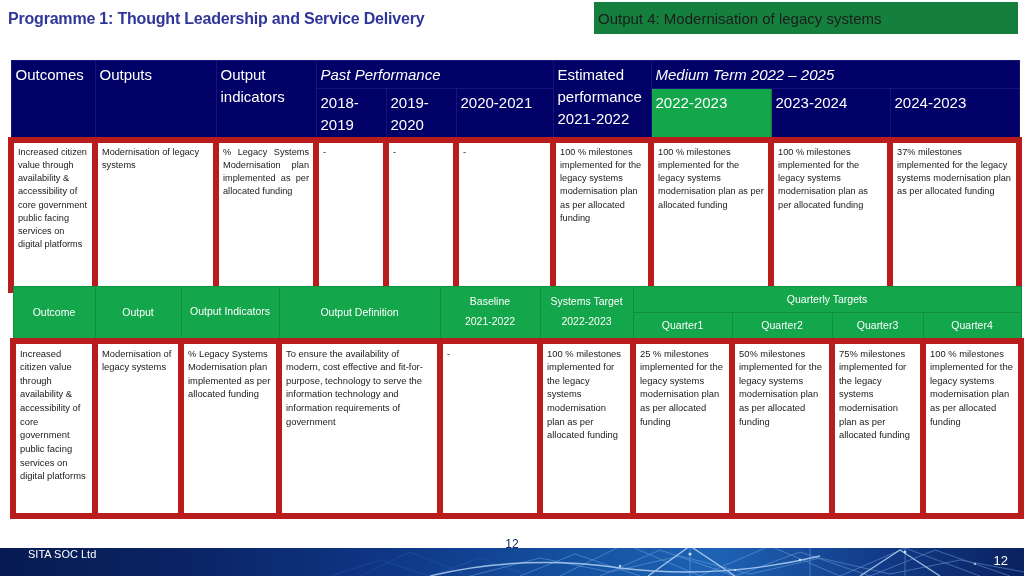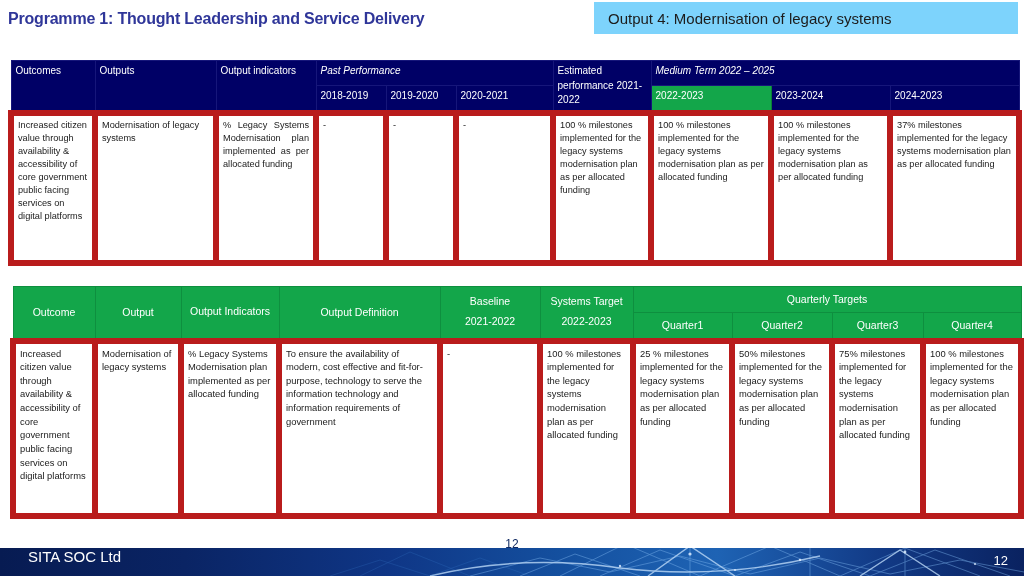--- a/index.html
+++ b/index.html
@@ -33,10 +33,10 @@
     top: 2px;
     width: 424px;
     height: 32px;
-    background: #7dd3fc;
+    background: #15803d;
     display: flex;
     align-items: center;
-    padding-left: 14px;
+    padding-left: 4px;
     box-sizing: border-box;
   }
   .output-banner span {

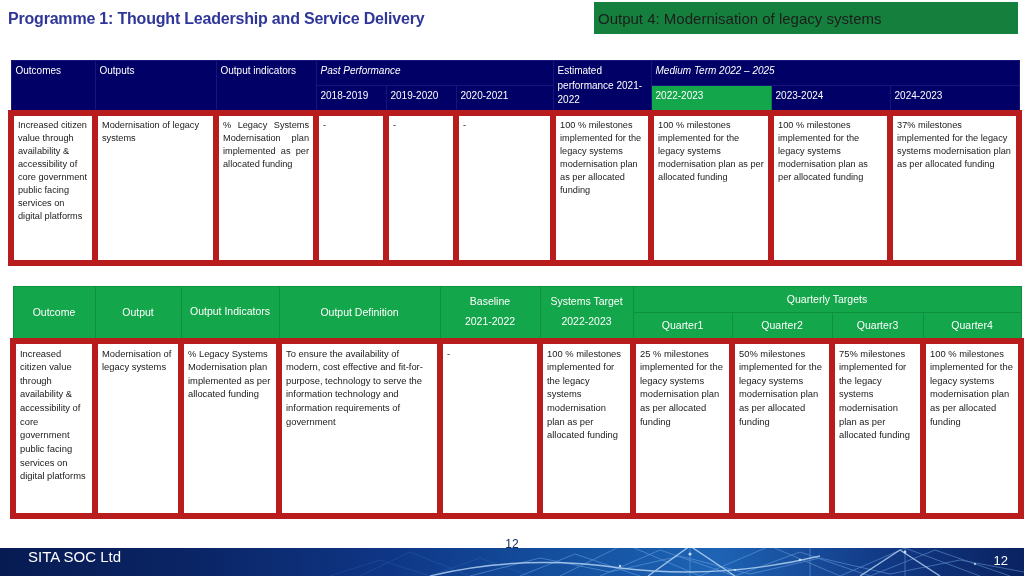--- a/index.html
+++ b/index.html
@@ -68,7 +68,7 @@
   #tbl-mtef th {
     background: #000066;
     color: #ffffff;
-    font-size: 10px;
+    font-size: 15px;
     border: 1px solid #16167a;
     vertical-align: top;
     line-height: 1.45;

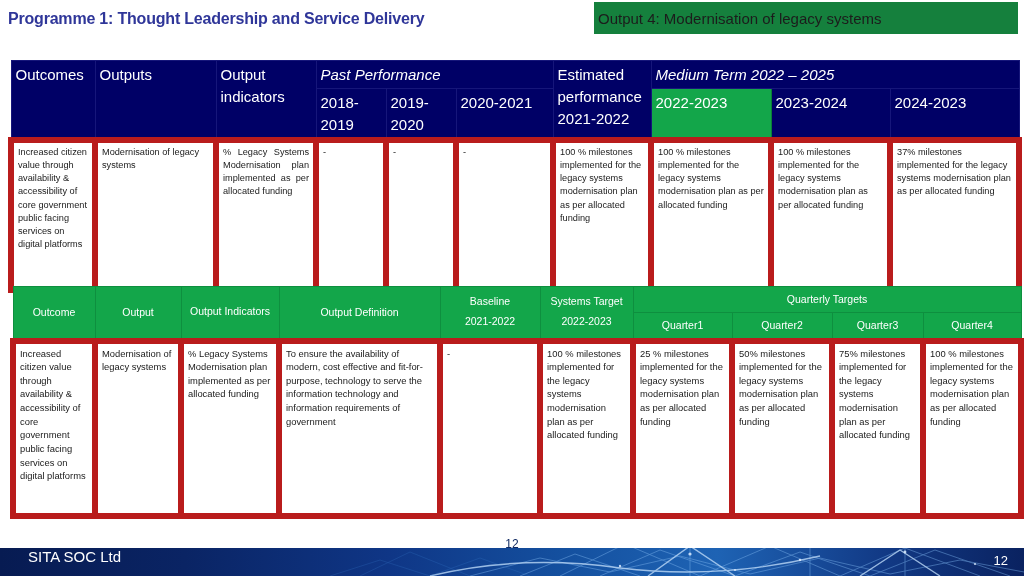--- a/index.html
+++ b/index.html
@@ -151,7 +151,7 @@
     position: absolute;
     left: 28px;
     top: 520px;
-    font-size: 15px;
+    font-size: 11px;
     color: #ffffff;
     margin-top: 28px;
   }

